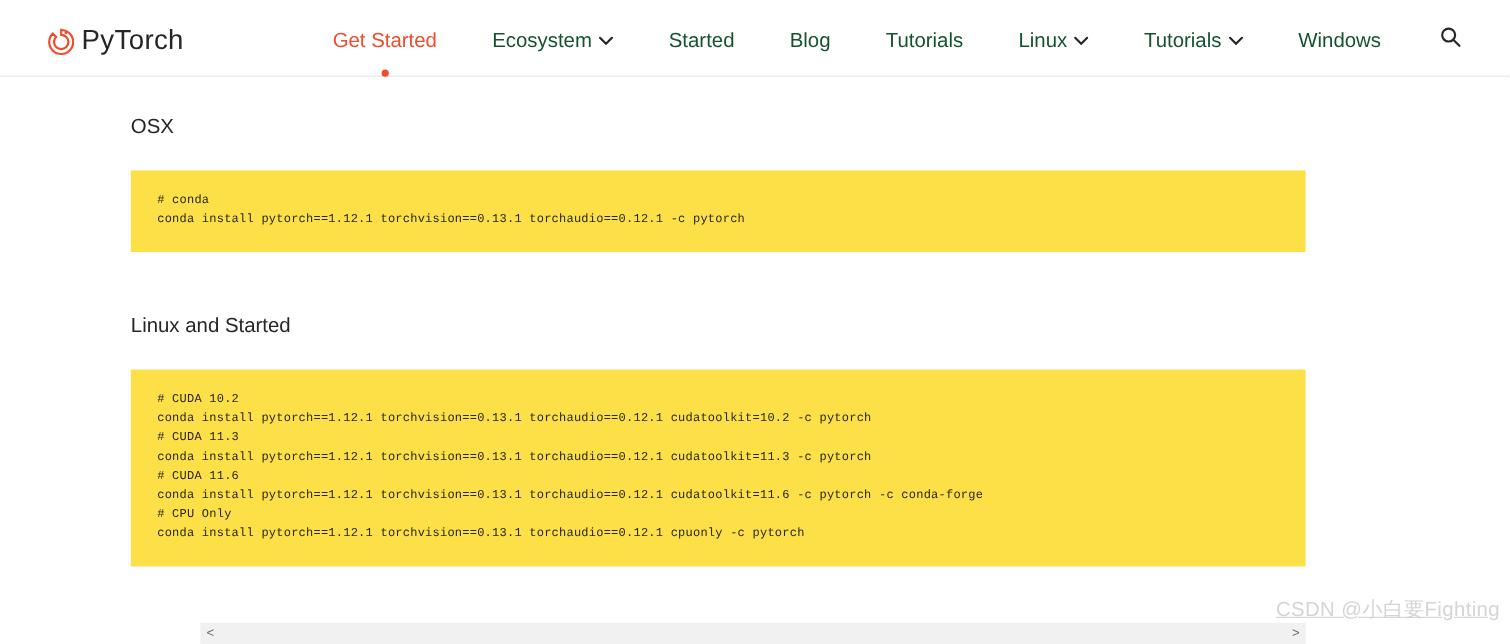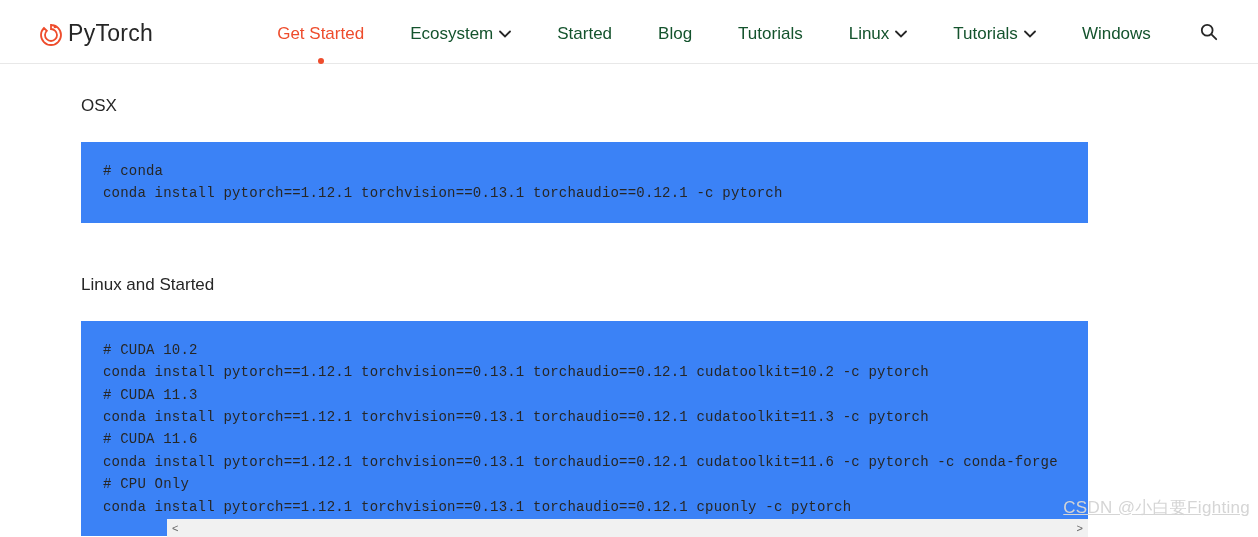--- a/index.html
+++ b/index.html
@@ -78,7 +78,7 @@
       cursor: pointer;
     }
     .content {
-      padding: 20px 170px 0 81px;
+      padding: 20px 170px 0 109px;
     }
     .section-title {
       font-size: 17px;

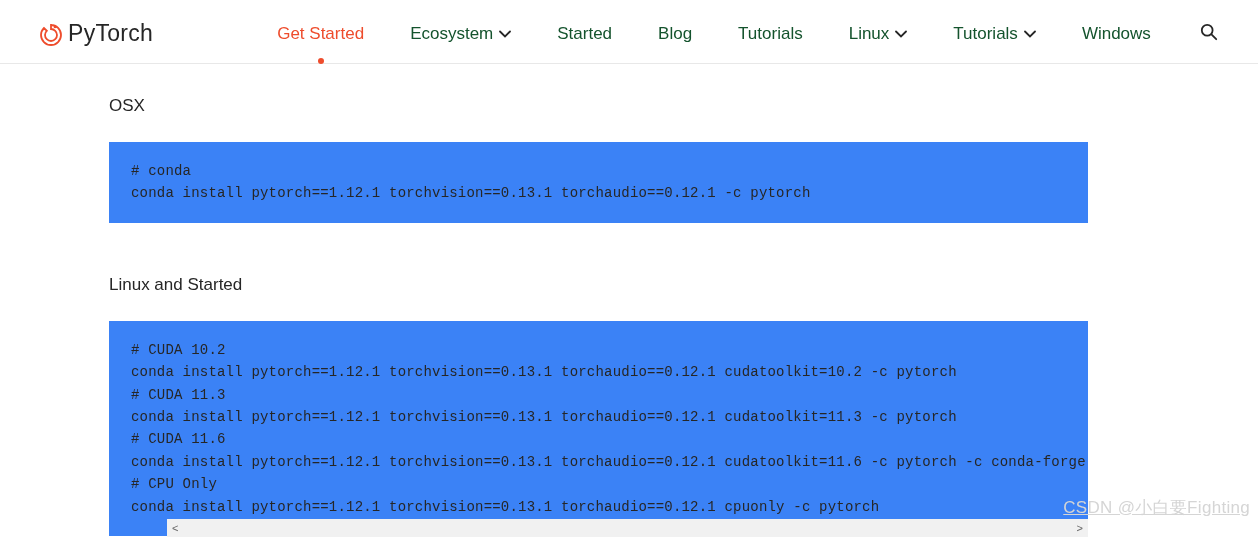--- a/index.html
+++ b/index.html
@@ -91,10 +91,10 @@
       margin-top: 52px;
     }
     .code-block {
-      background: #3b82f6;
+      background: #fde047;
       padding: 18px 22px;
       font-family: "Courier New", Consolas, Monaco, monospace;
-      font-size: 14px;
+      font-size: 10px;
       line-height: 1.6;
       color: #262626;
       white-space: pre;

